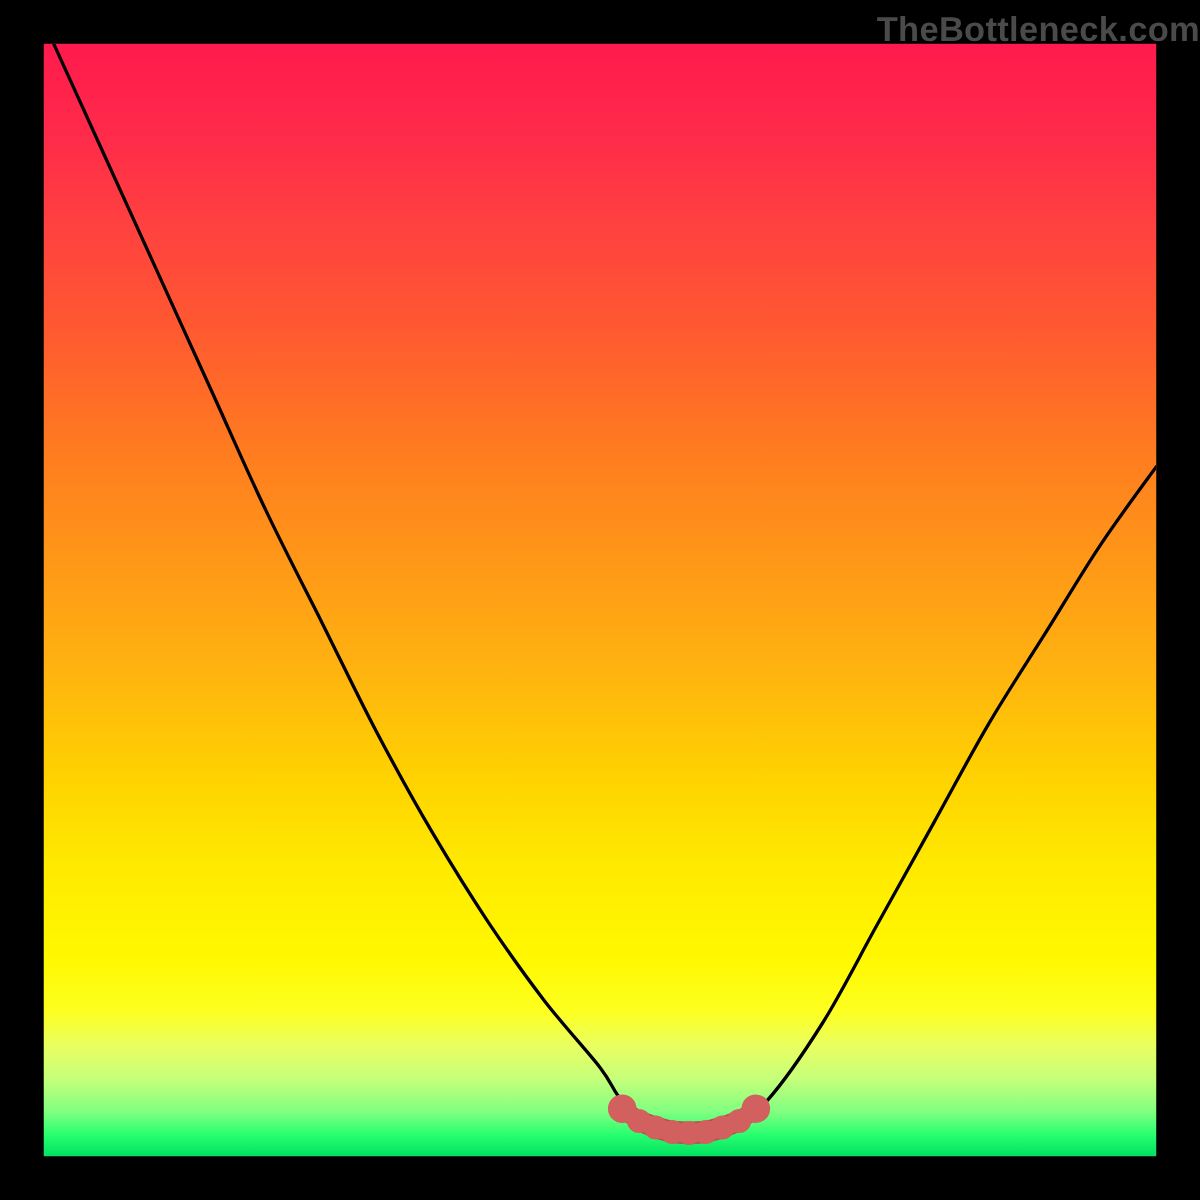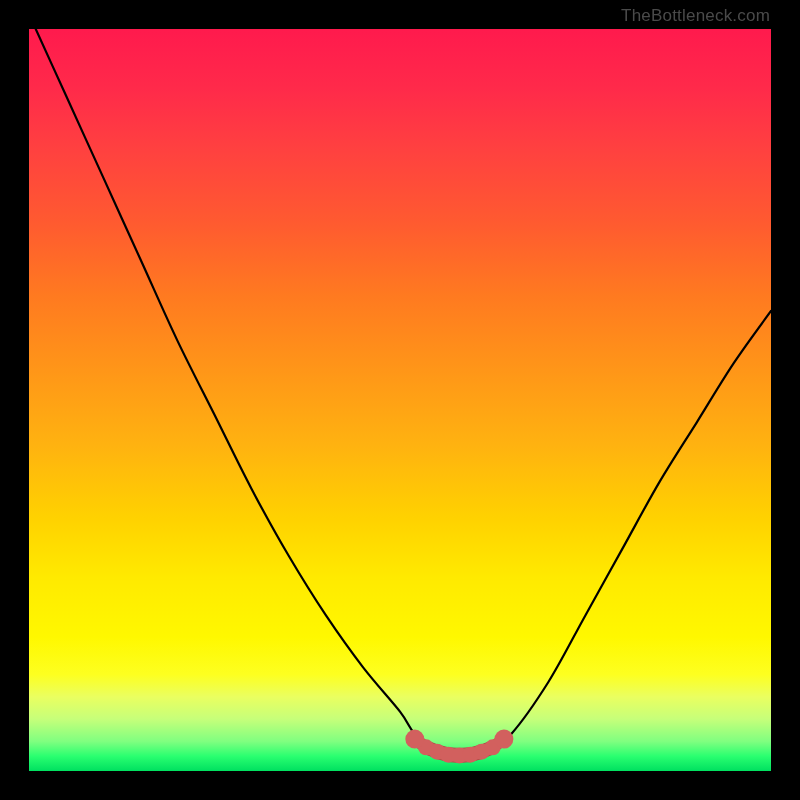--- a/index.html
+++ b/index.html
@@ -63,10 +63,10 @@
   .watermark {
     position: absolute;
     top: 6px;
-    right: 30px;
+    right: 0;
     color: #4a4a4a;
-    font-size: 17px;
-    font-weight: 400;
+    font-size: 23px;
+    font-weight: 700;
     letter-spacing: 0.2px;
   }
 </style>

